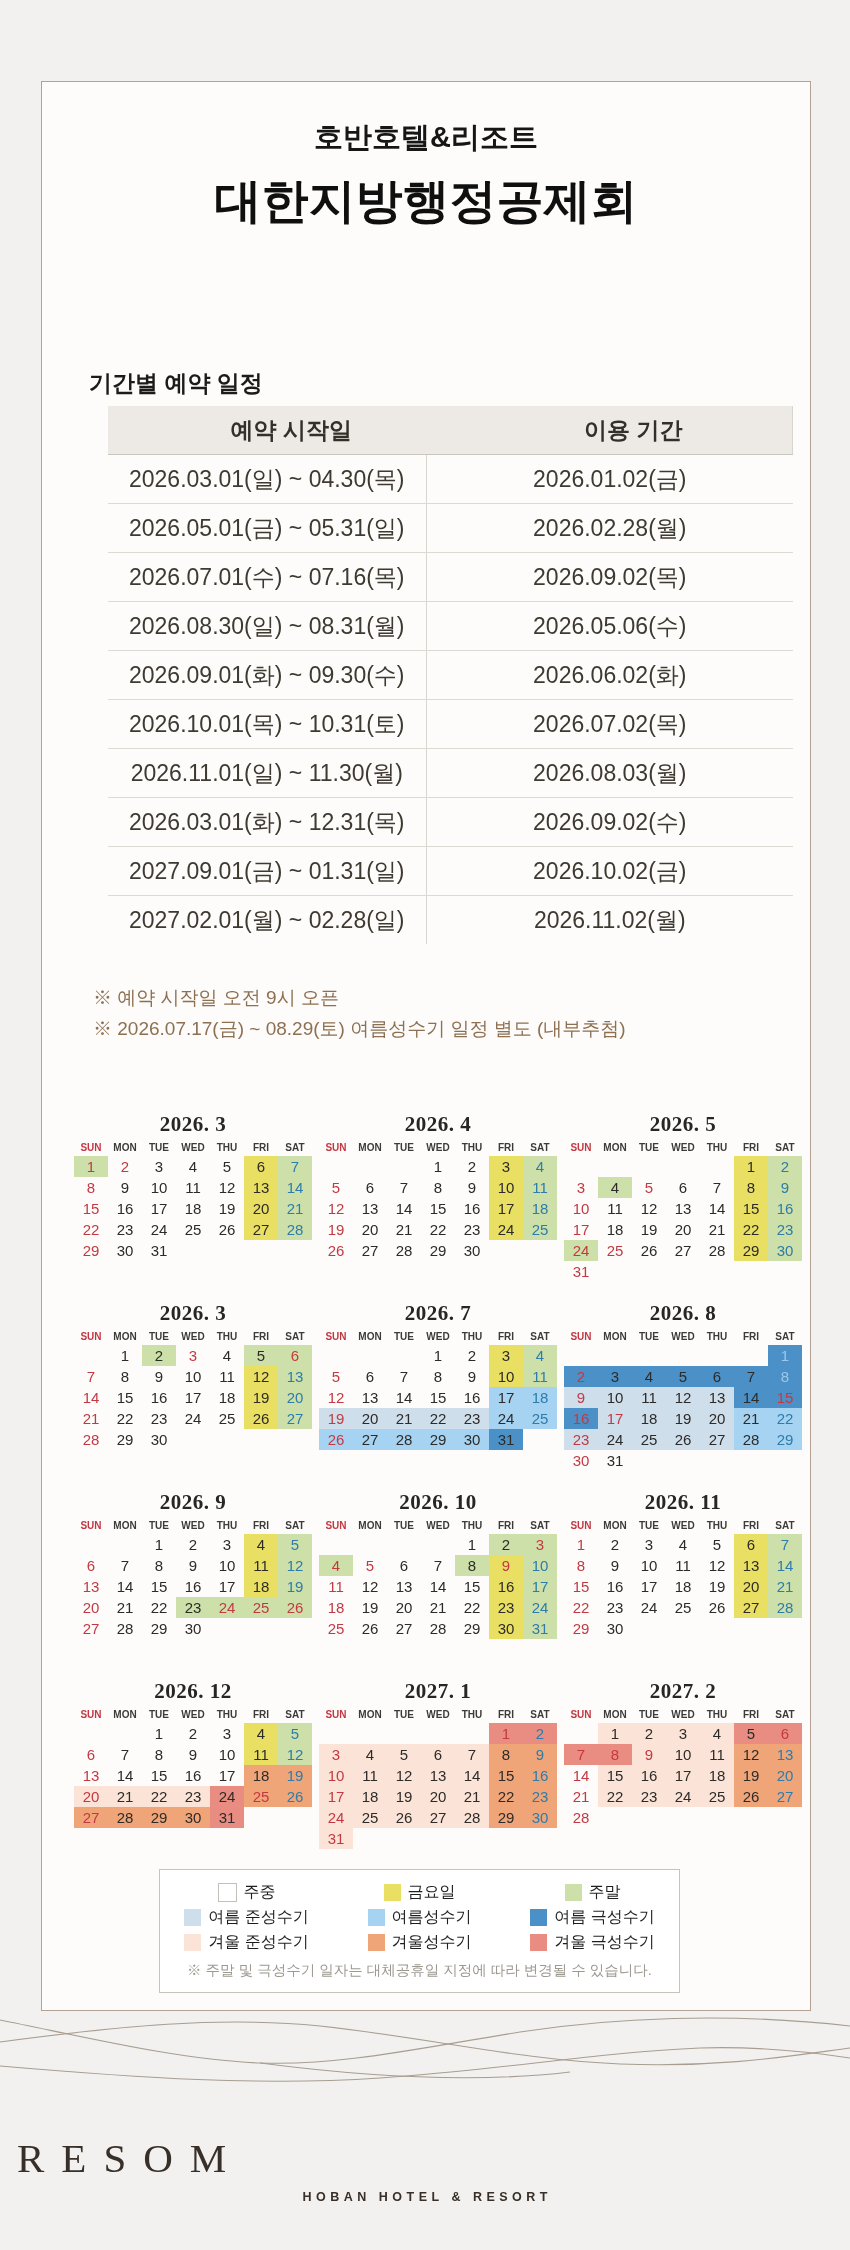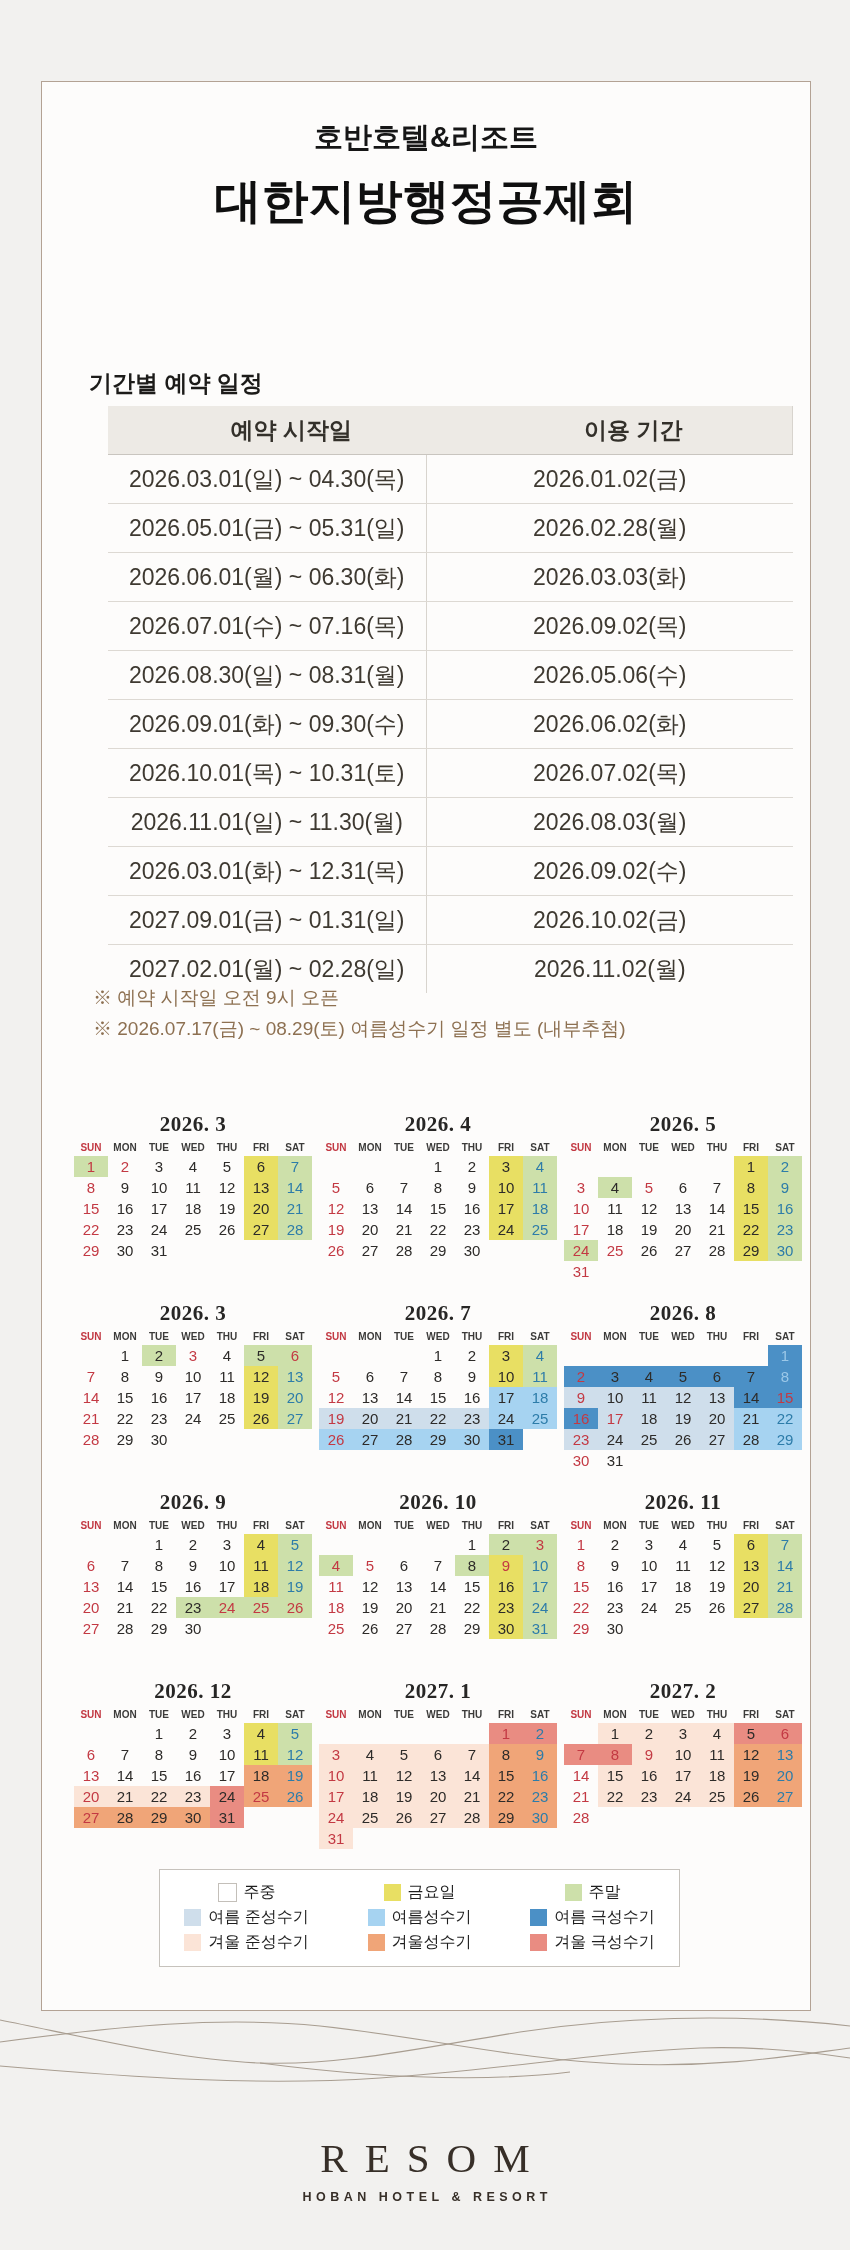--- a/index.html
+++ b/index.html
@@ -60,10 +60,6 @@
             <div class="t-cell">2026.02.28(월)</div>
           </div>
           <div class="t-row">
-            <div class="t-cell first">2026.06.01(월) ~ 06.30(화)</div>
-            <div class="t-cell">2026.03.03(화)</div>
-          </div>
-          <div class="t-row">
             <div class="t-cell first">2026.07.01(수) ~ 07.16(목)</div>
             <div class="t-cell">2026.09.02(목)</div>
           </div>

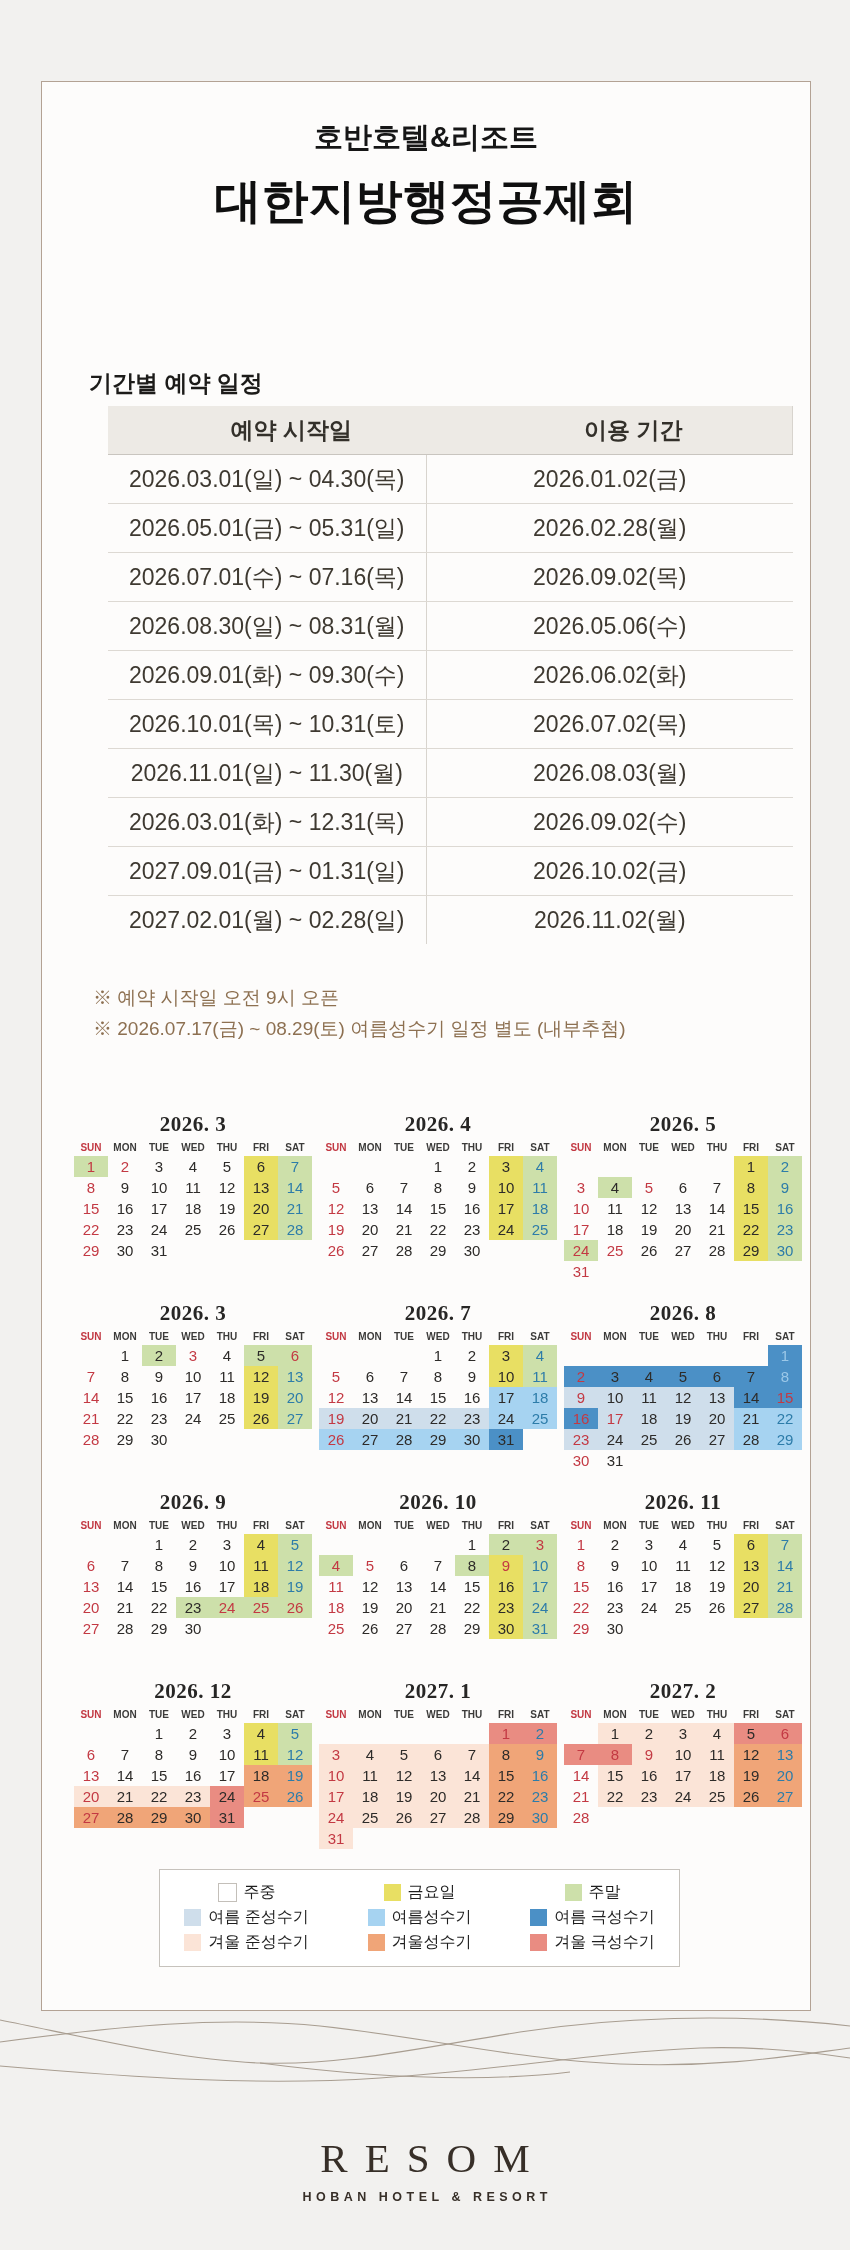--- a/index.html
+++ b/index.html
@@ -706,6 +706,7 @@
             <span>겨울 극성수기</span>
           </div>
         </div>
+      <div class="lg-note">※ 주말 및 극성수기 일자는 대체공휴일 지정에 따라 변경될 수 있습니다.</div>
     </div>
   </div>
 

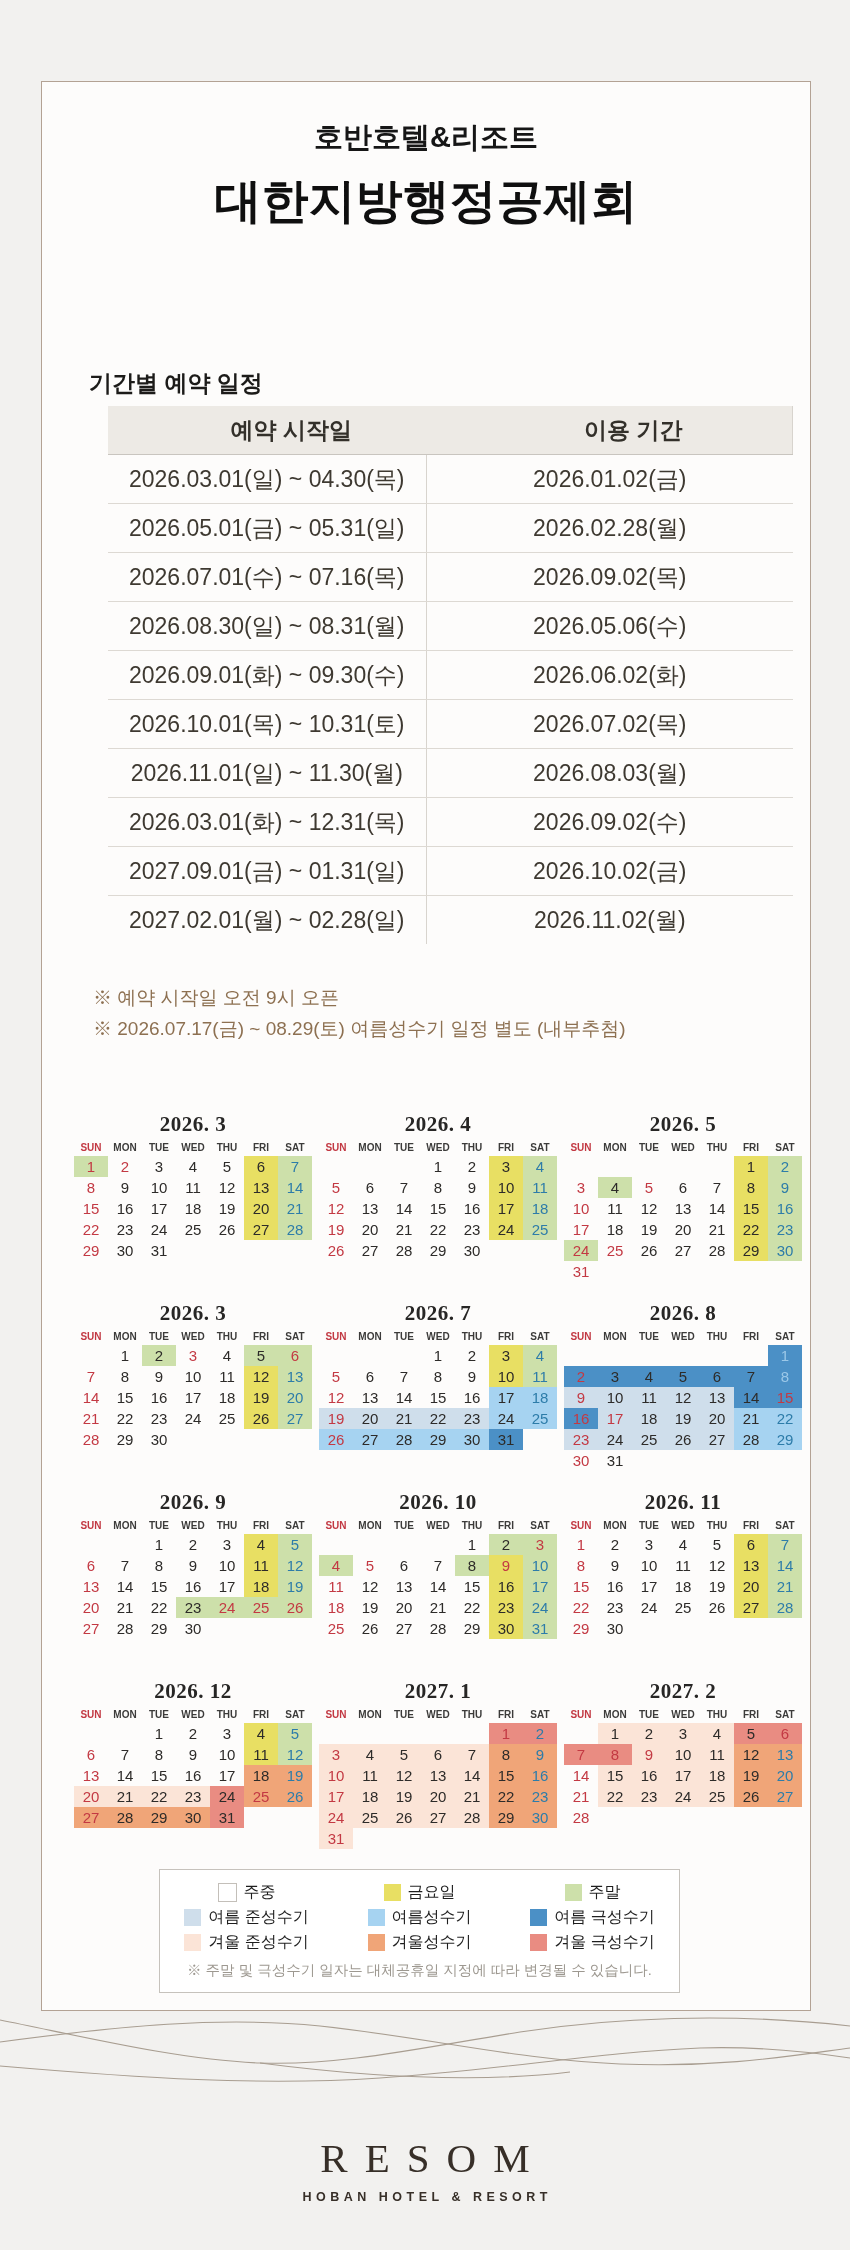--- a/index.html
+++ b/index.html
@@ -30,7 +30,7 @@
   .lg-swatch{width:17px;height:17px;margin-right:7px;flex:none;}
   .lg-note{margin-top:7px;text-align:center;font-size:14.5px;color:#9d9890;}
   .waves{position:absolute;left:0;top:2008px;width:850px;height:95px;}
-  .logo{position:absolute;top:2134px;left:0;width:100%;text-align:center;font-family:"Liberation Serif",serif;font-size:41px;letter-spacing:17px;text-indent:17px;color:#372f28;}
+  .logo{position:absolute;top:2134px;left:0;width:100%;text-align:left;font-family:"Liberation Serif",serif;font-size:41px;letter-spacing:17px;text-indent:17px;color:#372f28;}
   .logo-sub{position:absolute;top:2190px;left:0;width:100%;text-align:center;font-size:12.5px;font-weight:600;letter-spacing:4.5px;text-indent:4.5px;color:#372f28;}
 </style>
 </head>

